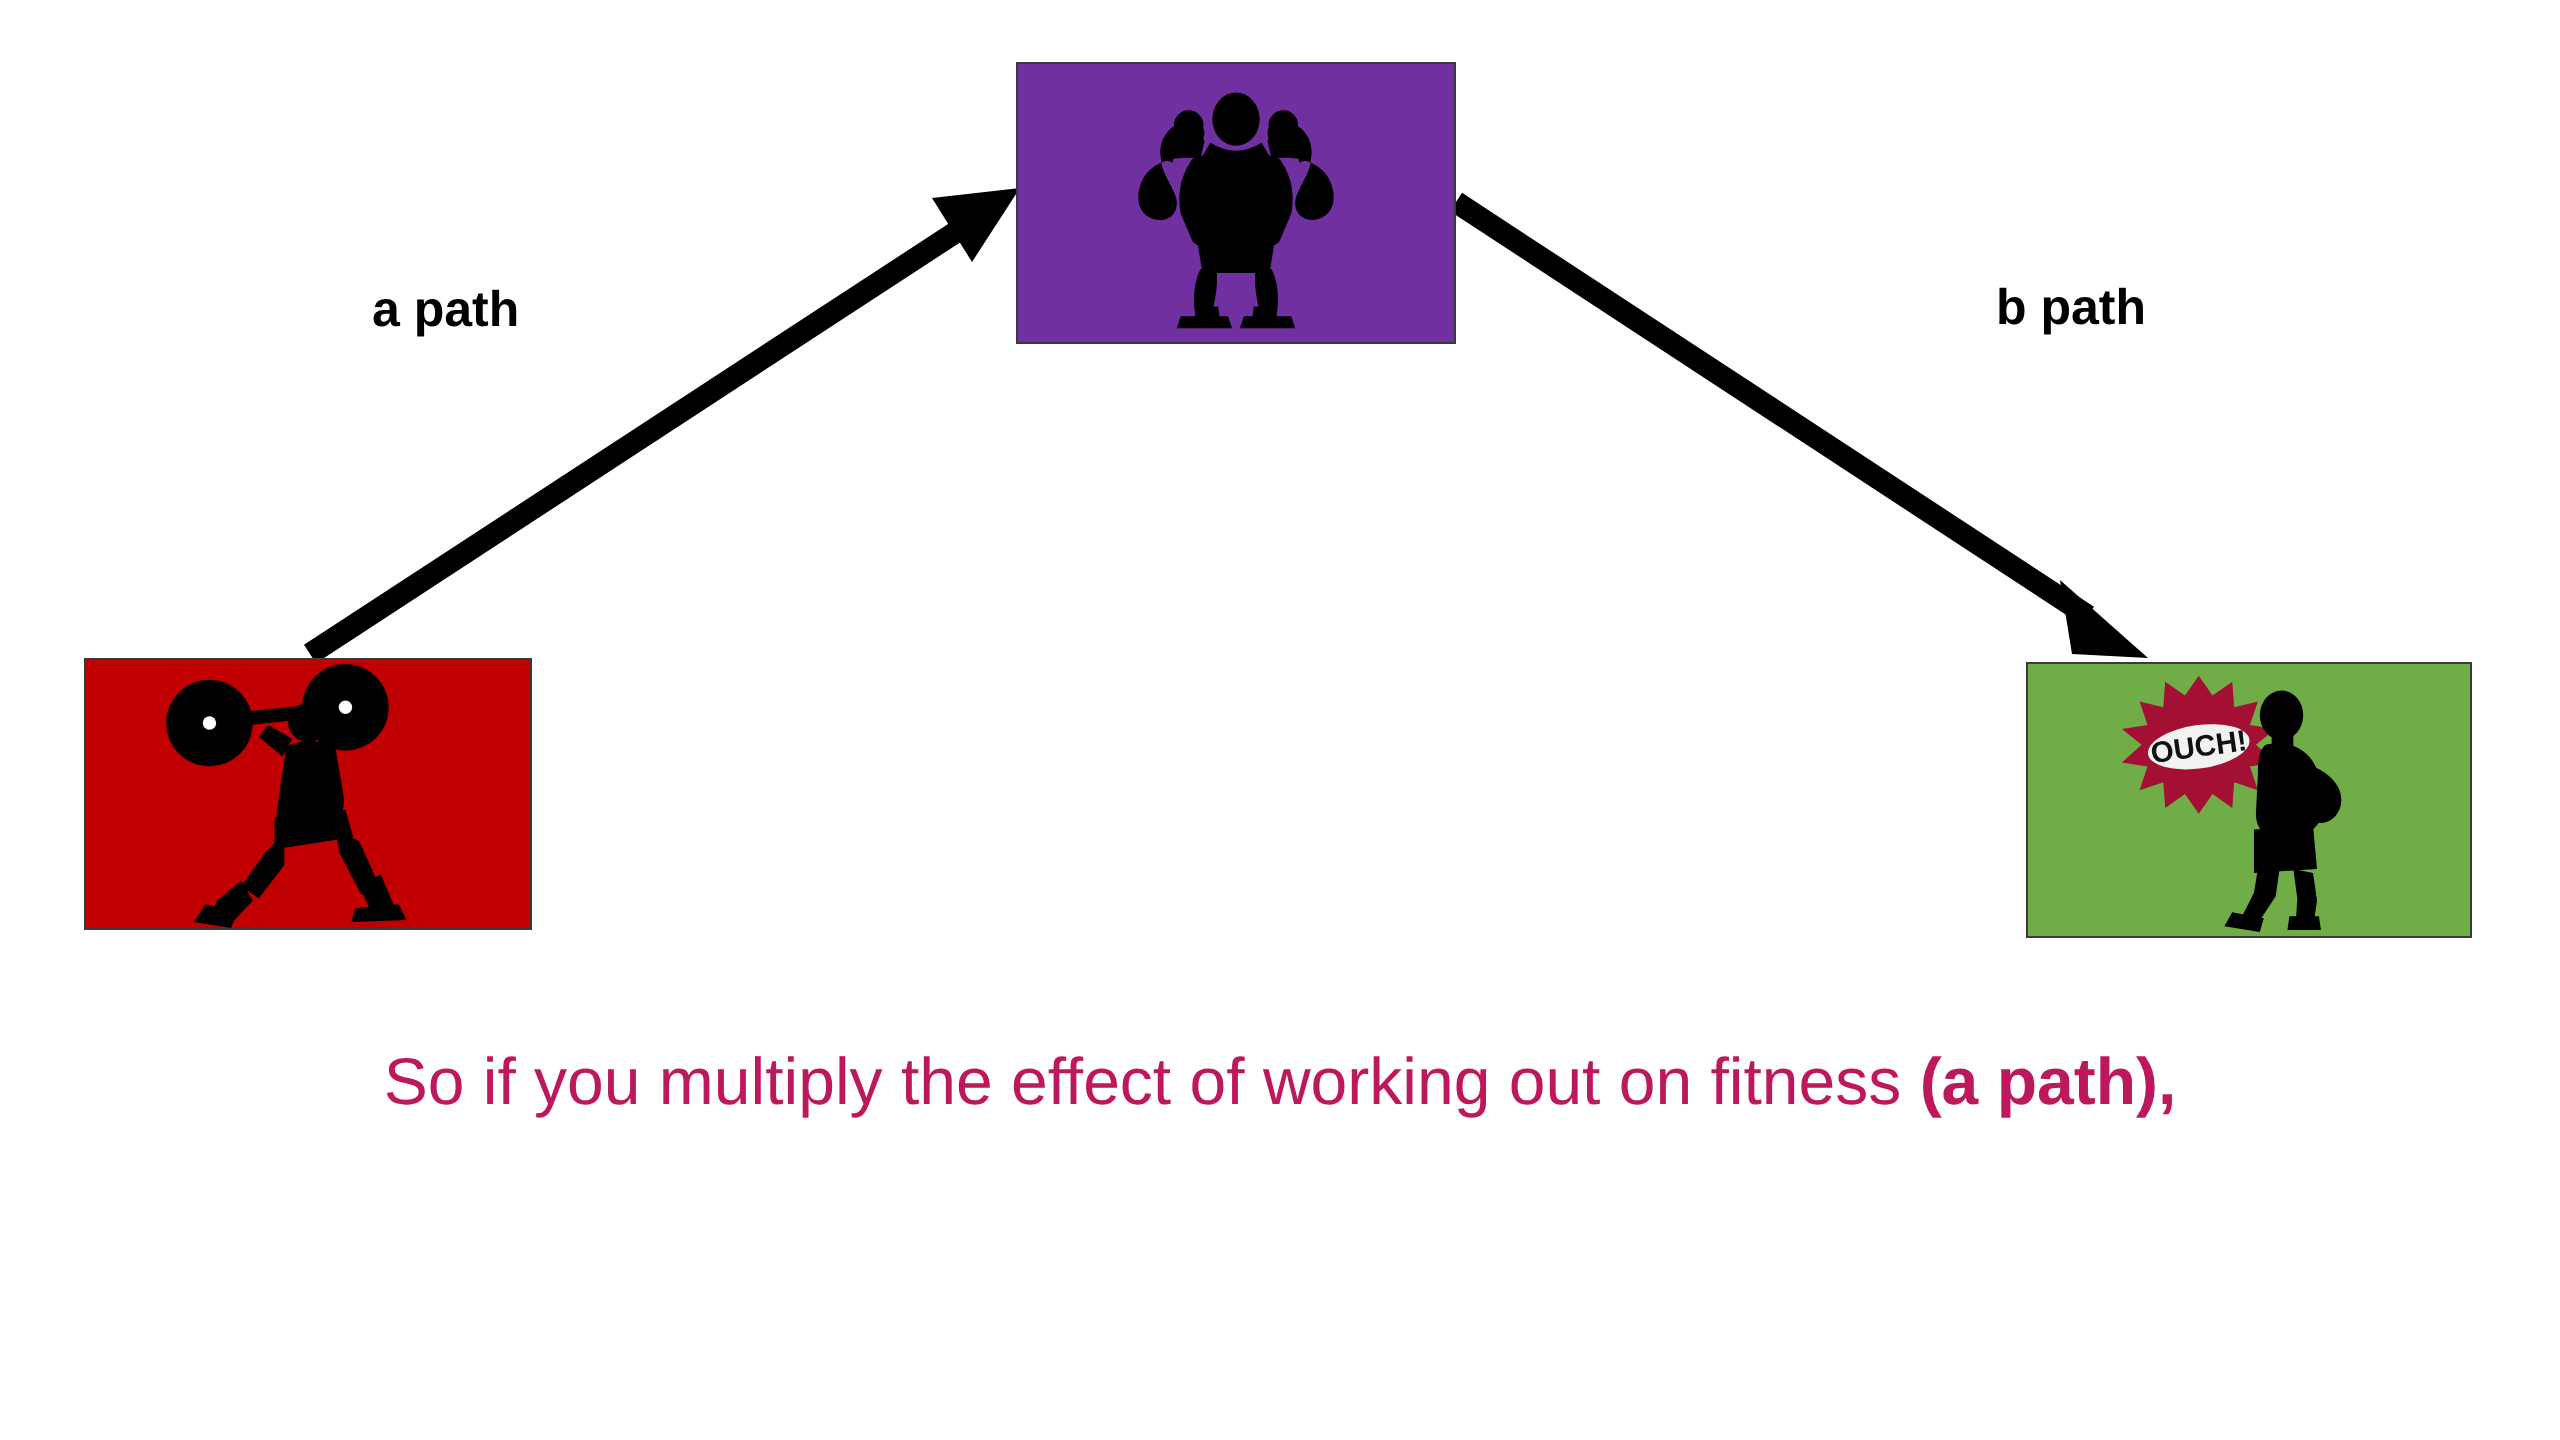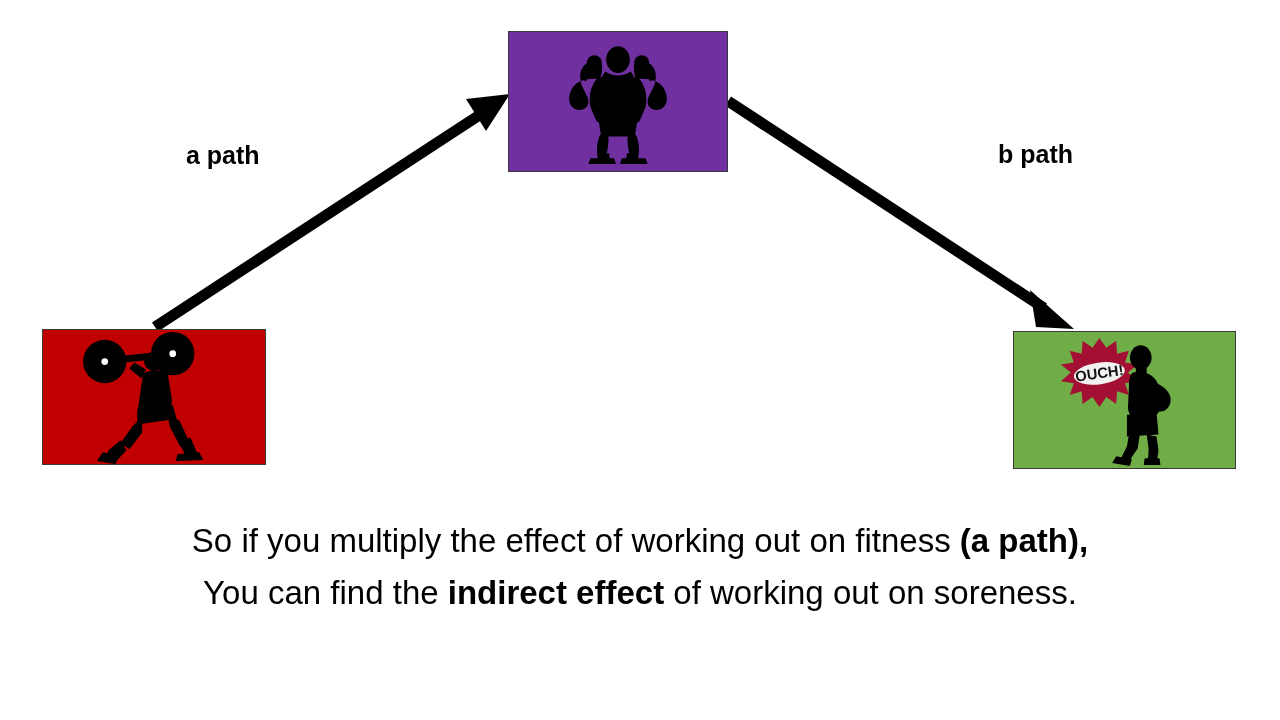--- a/index.html
+++ b/index.html
@@ -96,7 +96,7 @@
     font-family: "Liberation Sans", sans-serif;
     font-size: 33px;
     line-height: 52px;
-    color: #000000;
+    color: #be185d;
   }
   .caption-line {
     display: block;

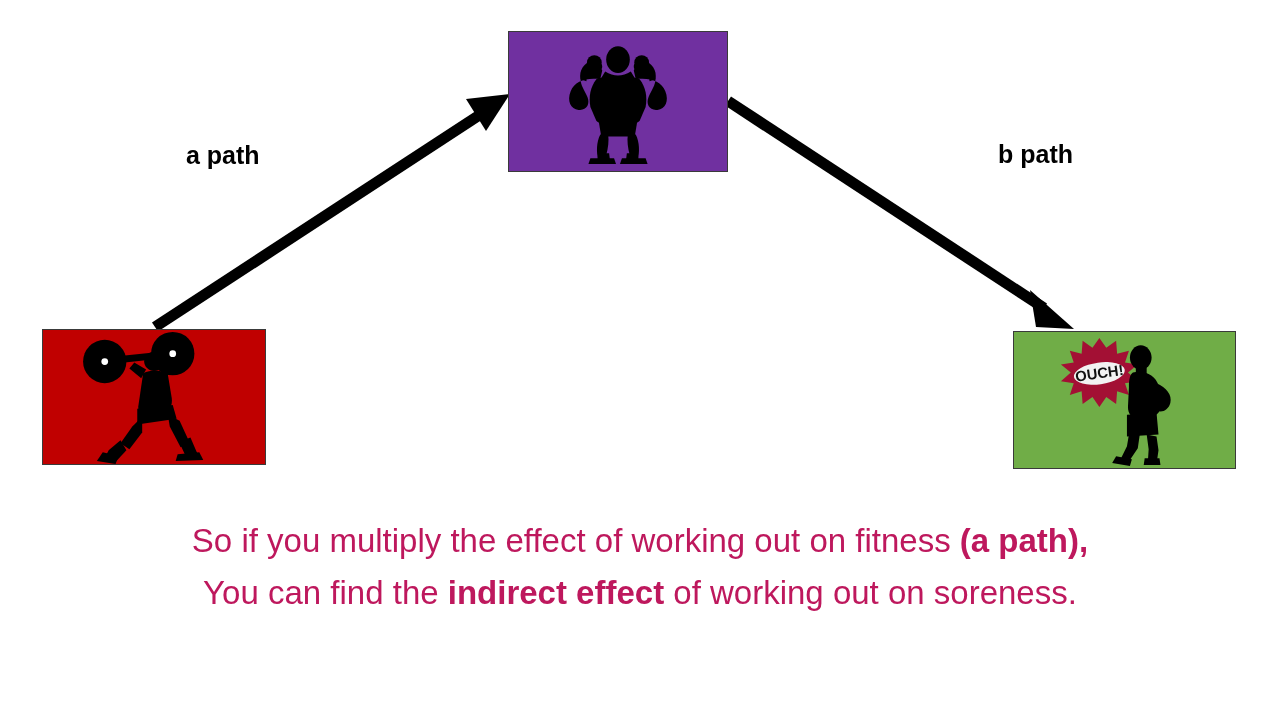--- a/index.html
+++ b/index.html
@@ -295,7 +295,6 @@
 
   <div id="caption">
       <span class="caption-line"><span>So if you multiply the effect of working out on fitness </span><b>(a path),</b></span>
-      <span class="caption-line"><span>You can find the </span><b>indirect effect</b><span> of working out on soreness.</span></span>
     </div>
 
 </div>

